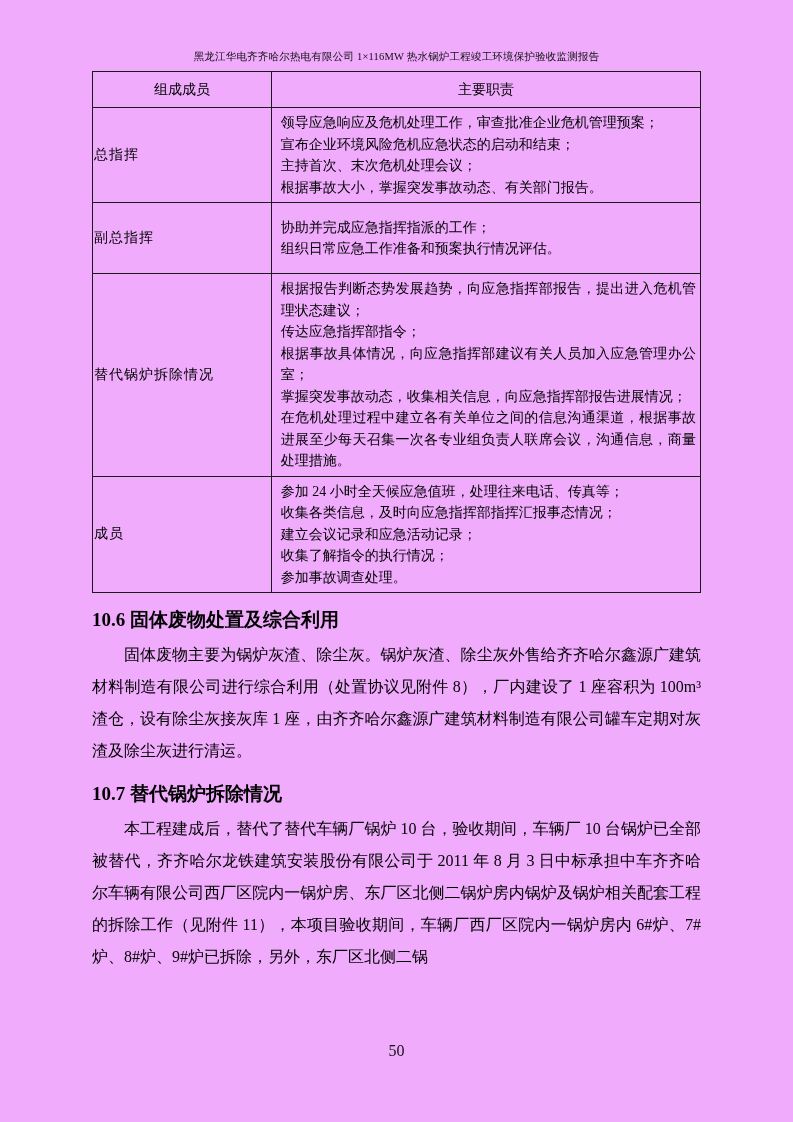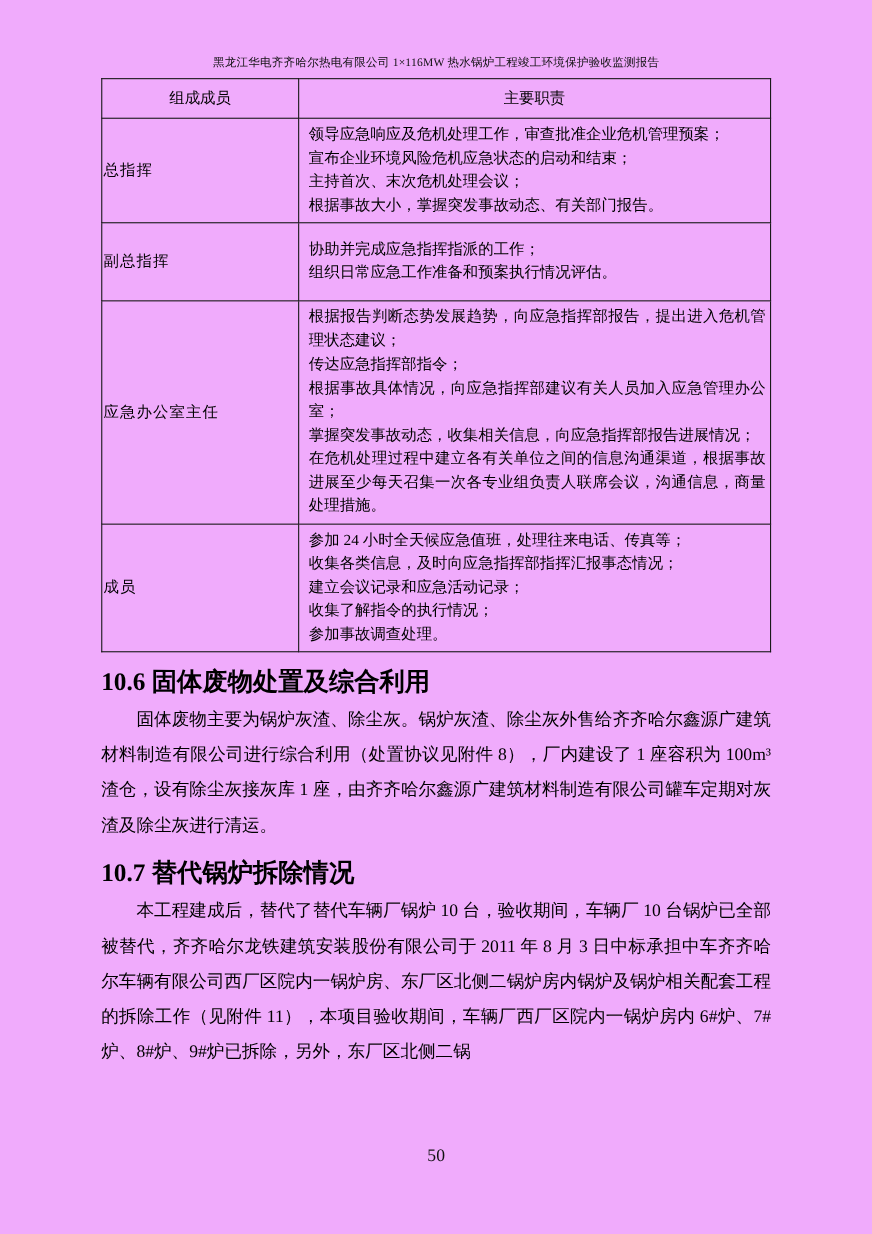--- a/index.html
+++ b/index.html
@@ -128,7 +128,7 @@
           </td>
         </tr>
         <tr class="row-director">
-          <td class="member-cell">应急办公室主任</td>
+          <td class="member-cell">替代锅炉拆除情况</td>
           <td class="duties-cell">
             <div class="duty-line">根据报告判断态势发展趋势，向应急指挥部报告，提出进入危机管理状态建议；</div>
             <div class="duty-line">传达应急指挥部指令；</div>

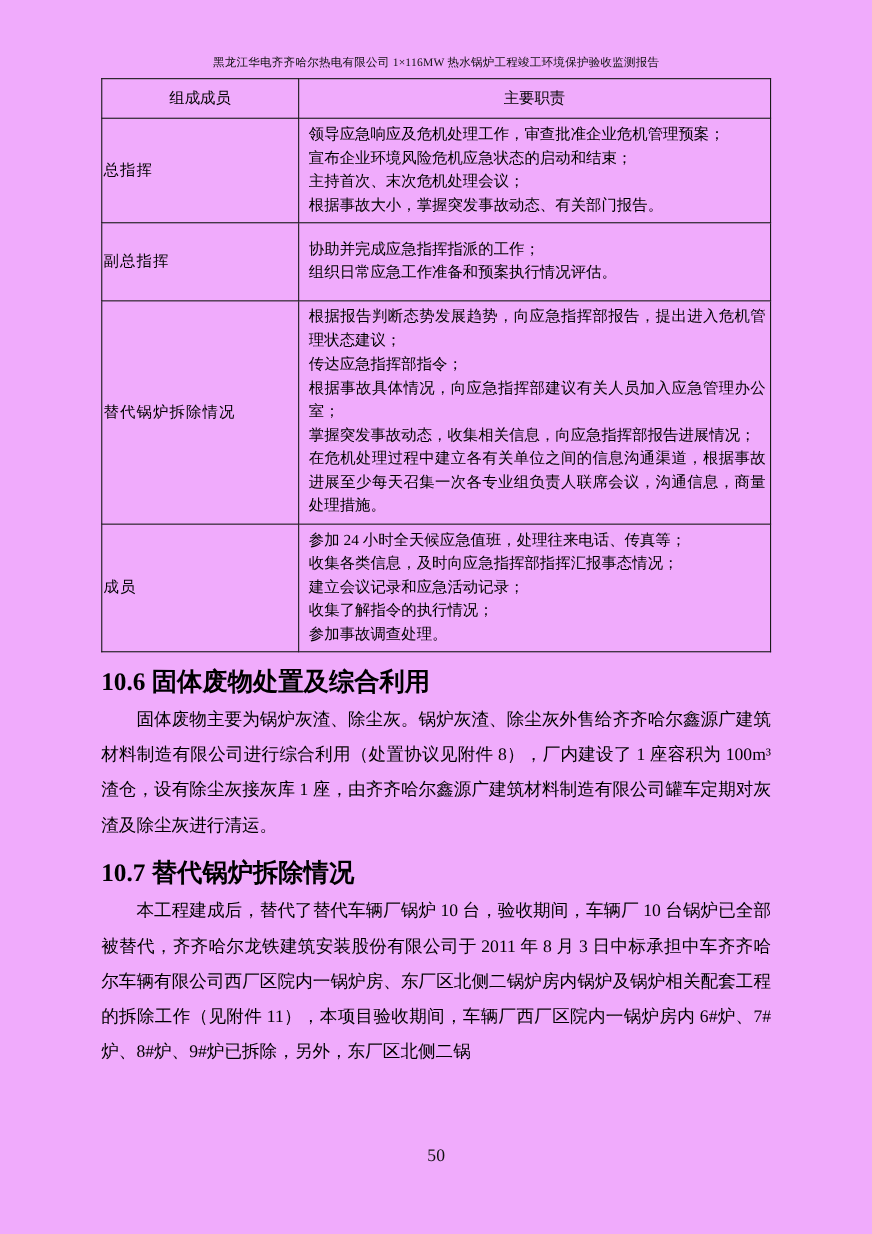--- a/index.html
+++ b/index.html
@@ -75,7 +75,7 @@
   .duty-line { text-align: justify; }
   h2.section-heading {
     margin: 13px 0 6px 0;
-    font-size: 23px;
+    font-size: 19px;
     font-weight: bold;
     line-height: 27px;
     color: #000000;

